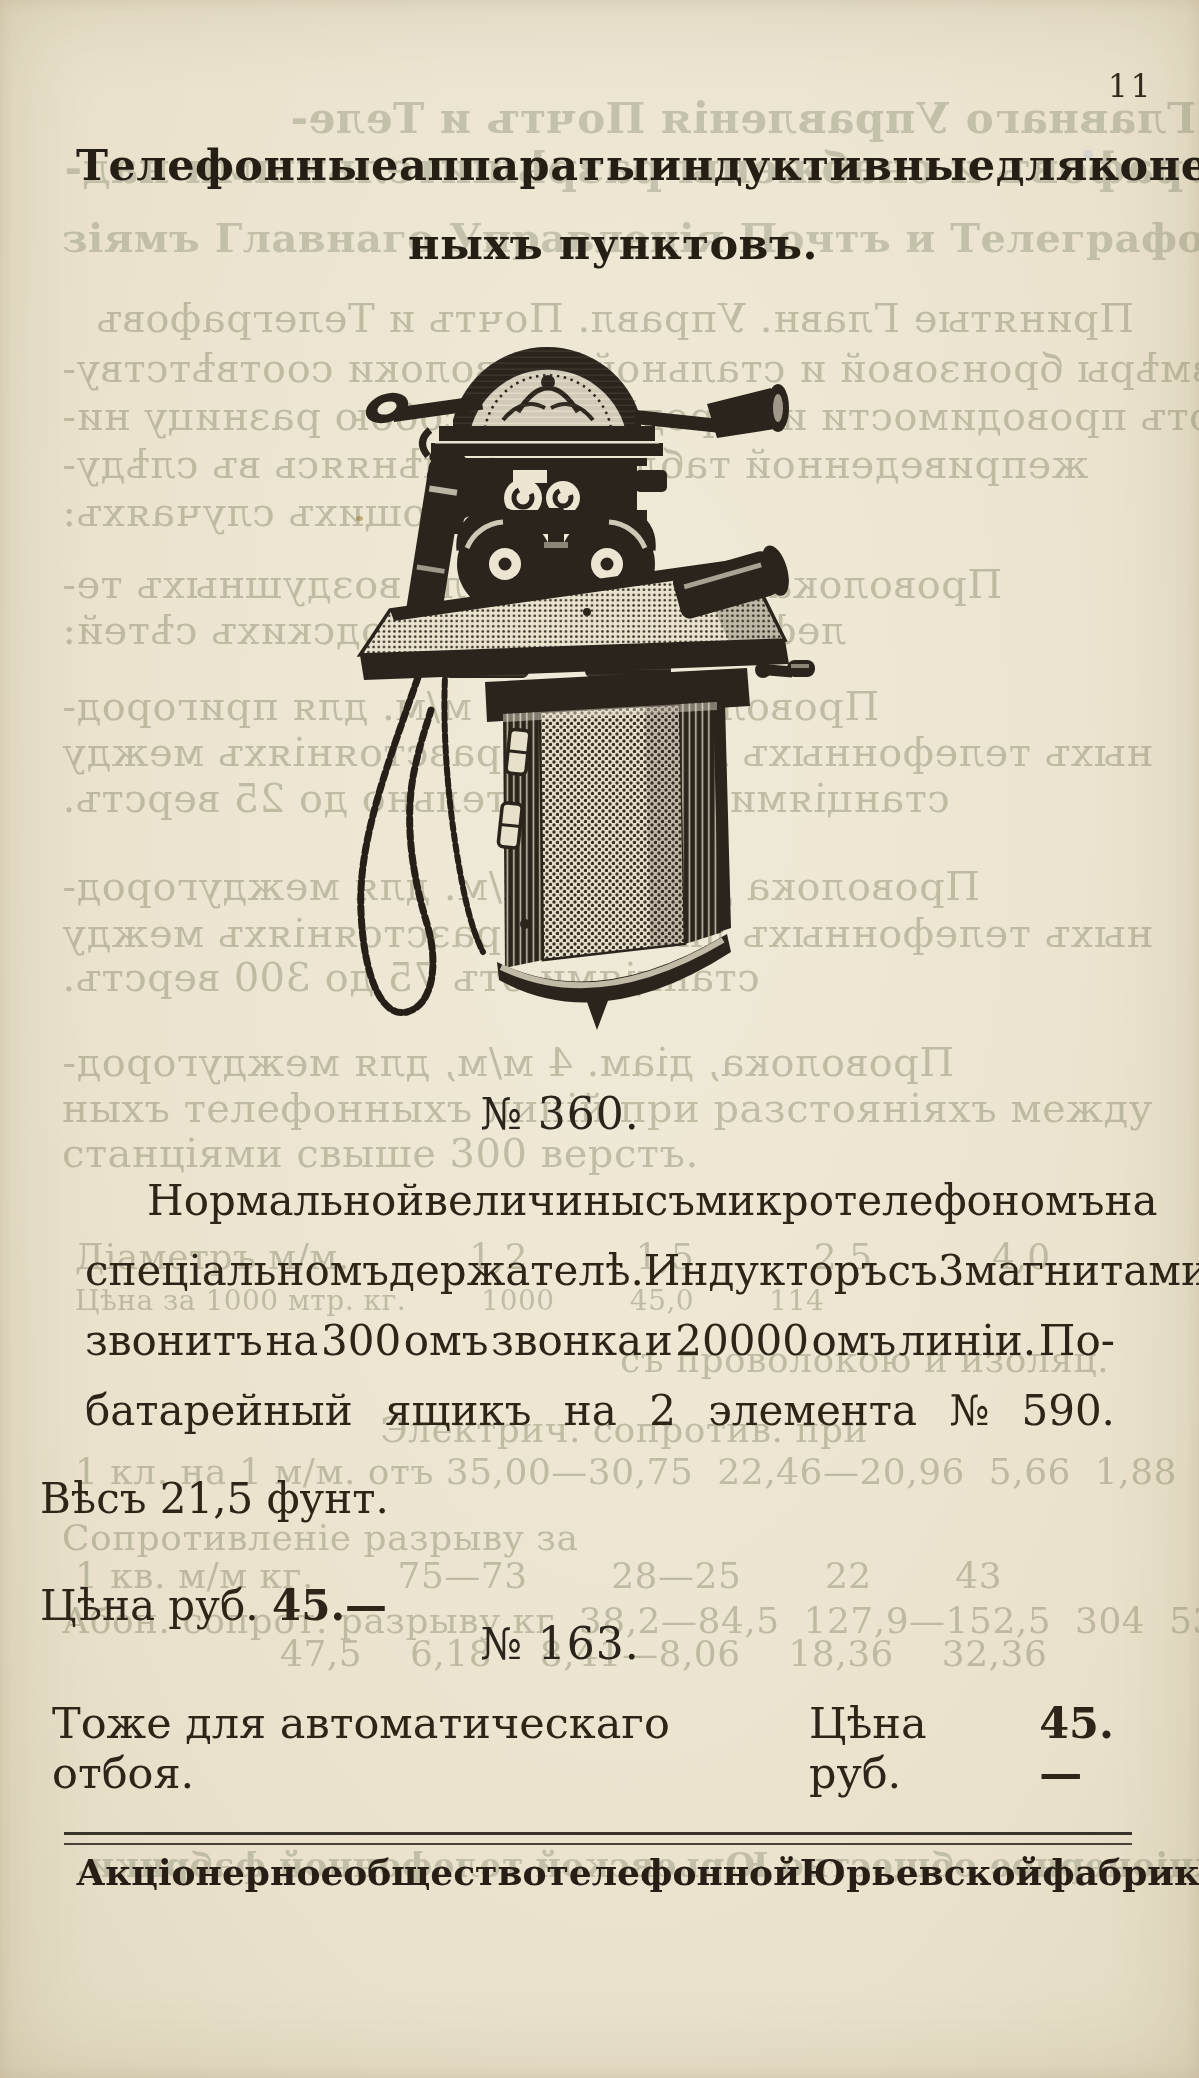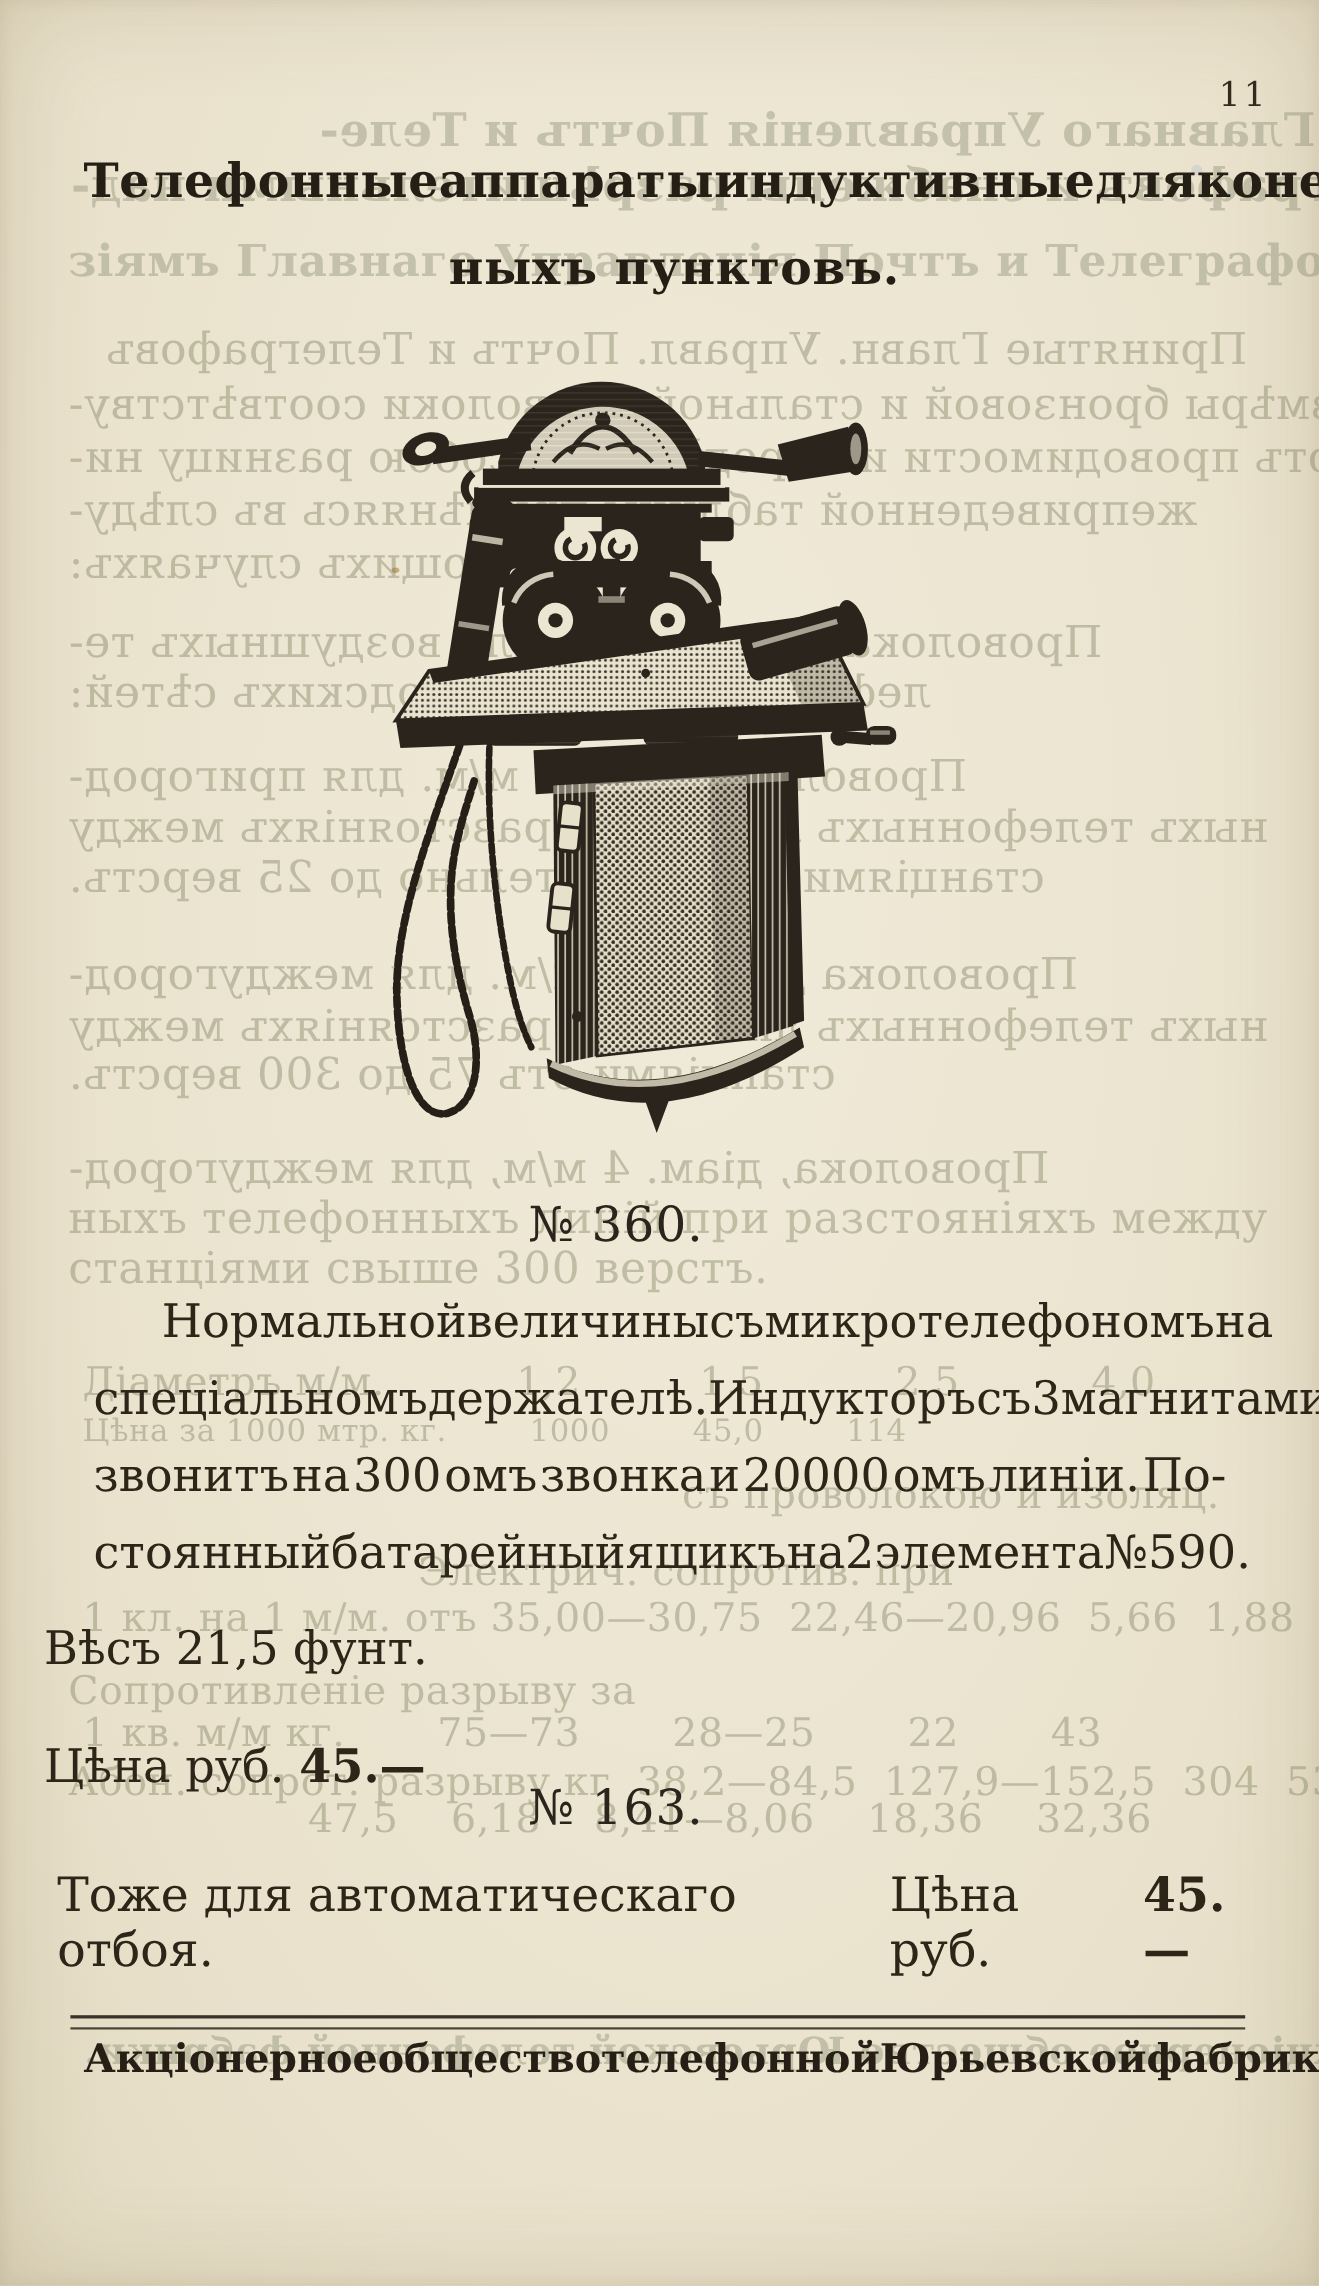--- a/index.html
+++ b/index.html
@@ -289,7 +289,6 @@
         <span>По-</span>
       </div>
       <div class="body-line flexjust">
-        <span>стоянный</span>
         <span>батарейный</span>
         <span>ящикъ</span>
         <span>на</span>

